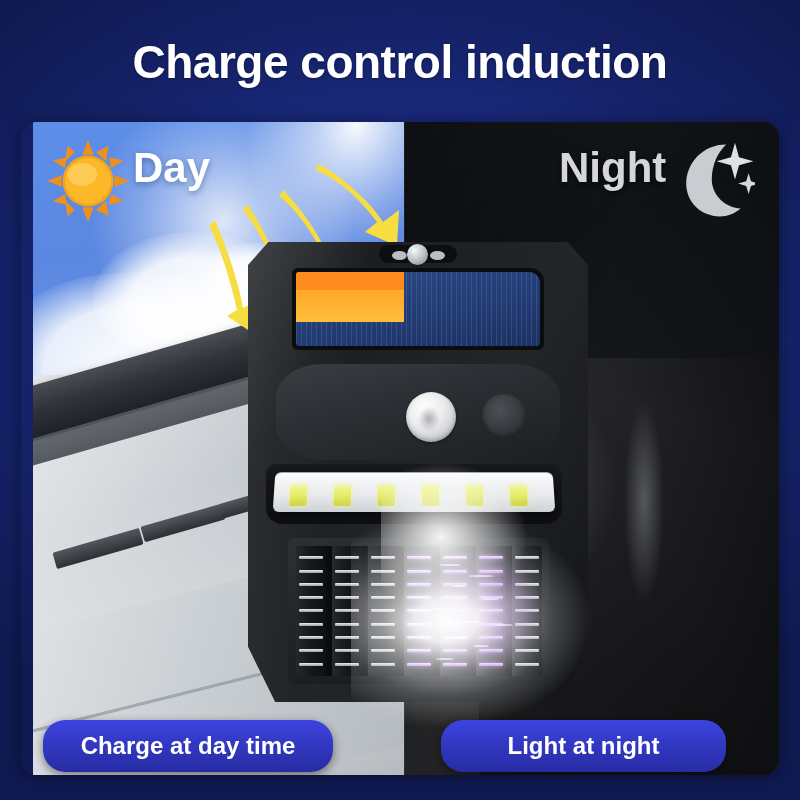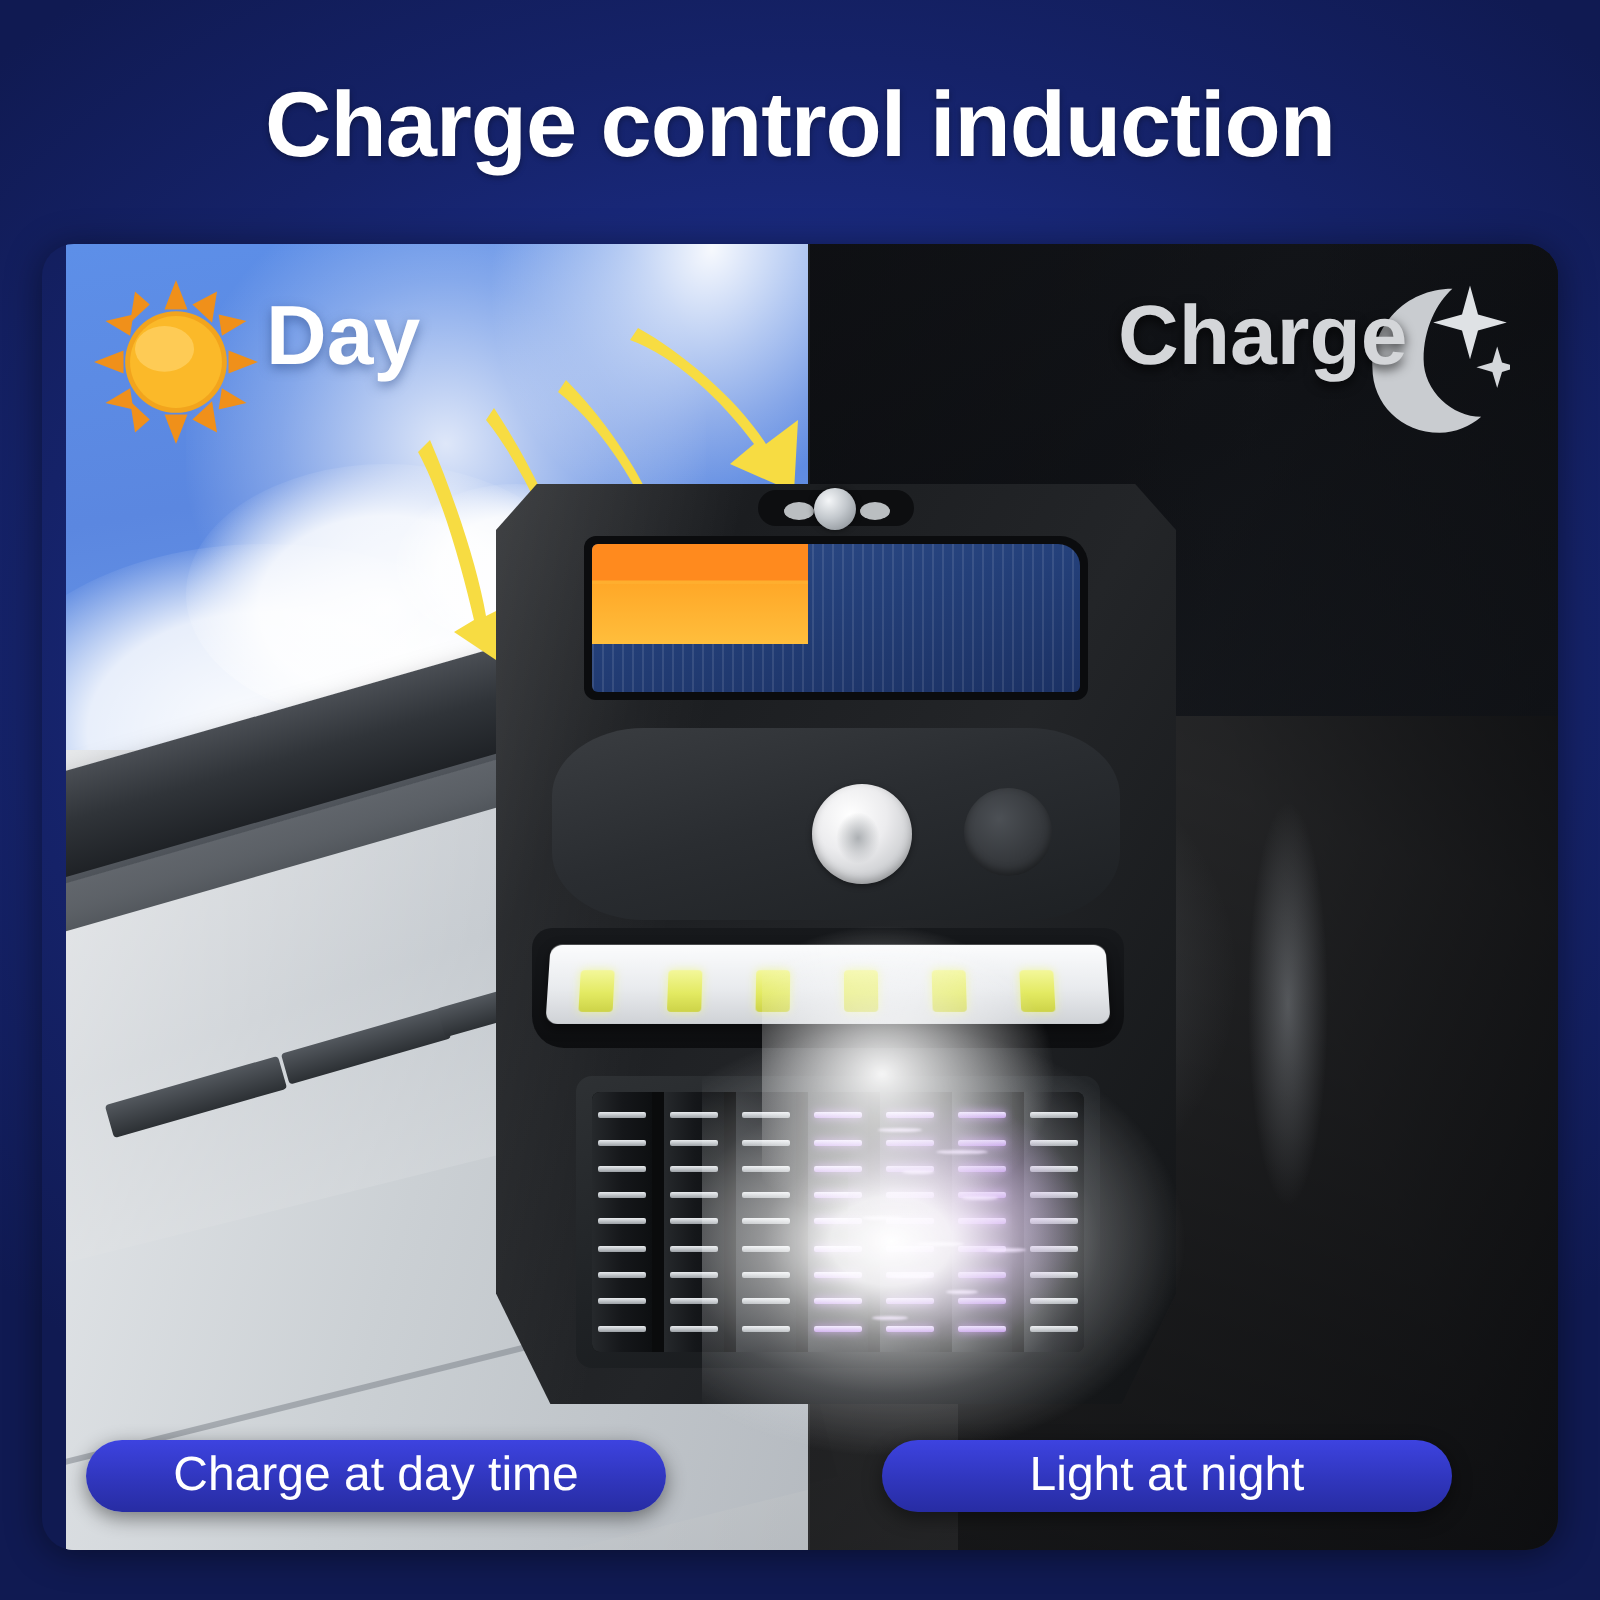--- a/index.html
+++ b/index.html
@@ -433,7 +433,7 @@
         <polygon points="95,6 100,24 118,29 100,34 95,52 90,34 72,29 90,24" fill="#dfe2e5"></polygon>
         <polygon points="112,44 115,54 125,57 115,60 112,70 109,60 99,57 109,54" fill="#d4d7db"></polygon>
       </svg>
-      <div id="label-night">Charge</div>
+      <div id="label-night">Night</div>
     </div>
 
     <div id="seam"></div>

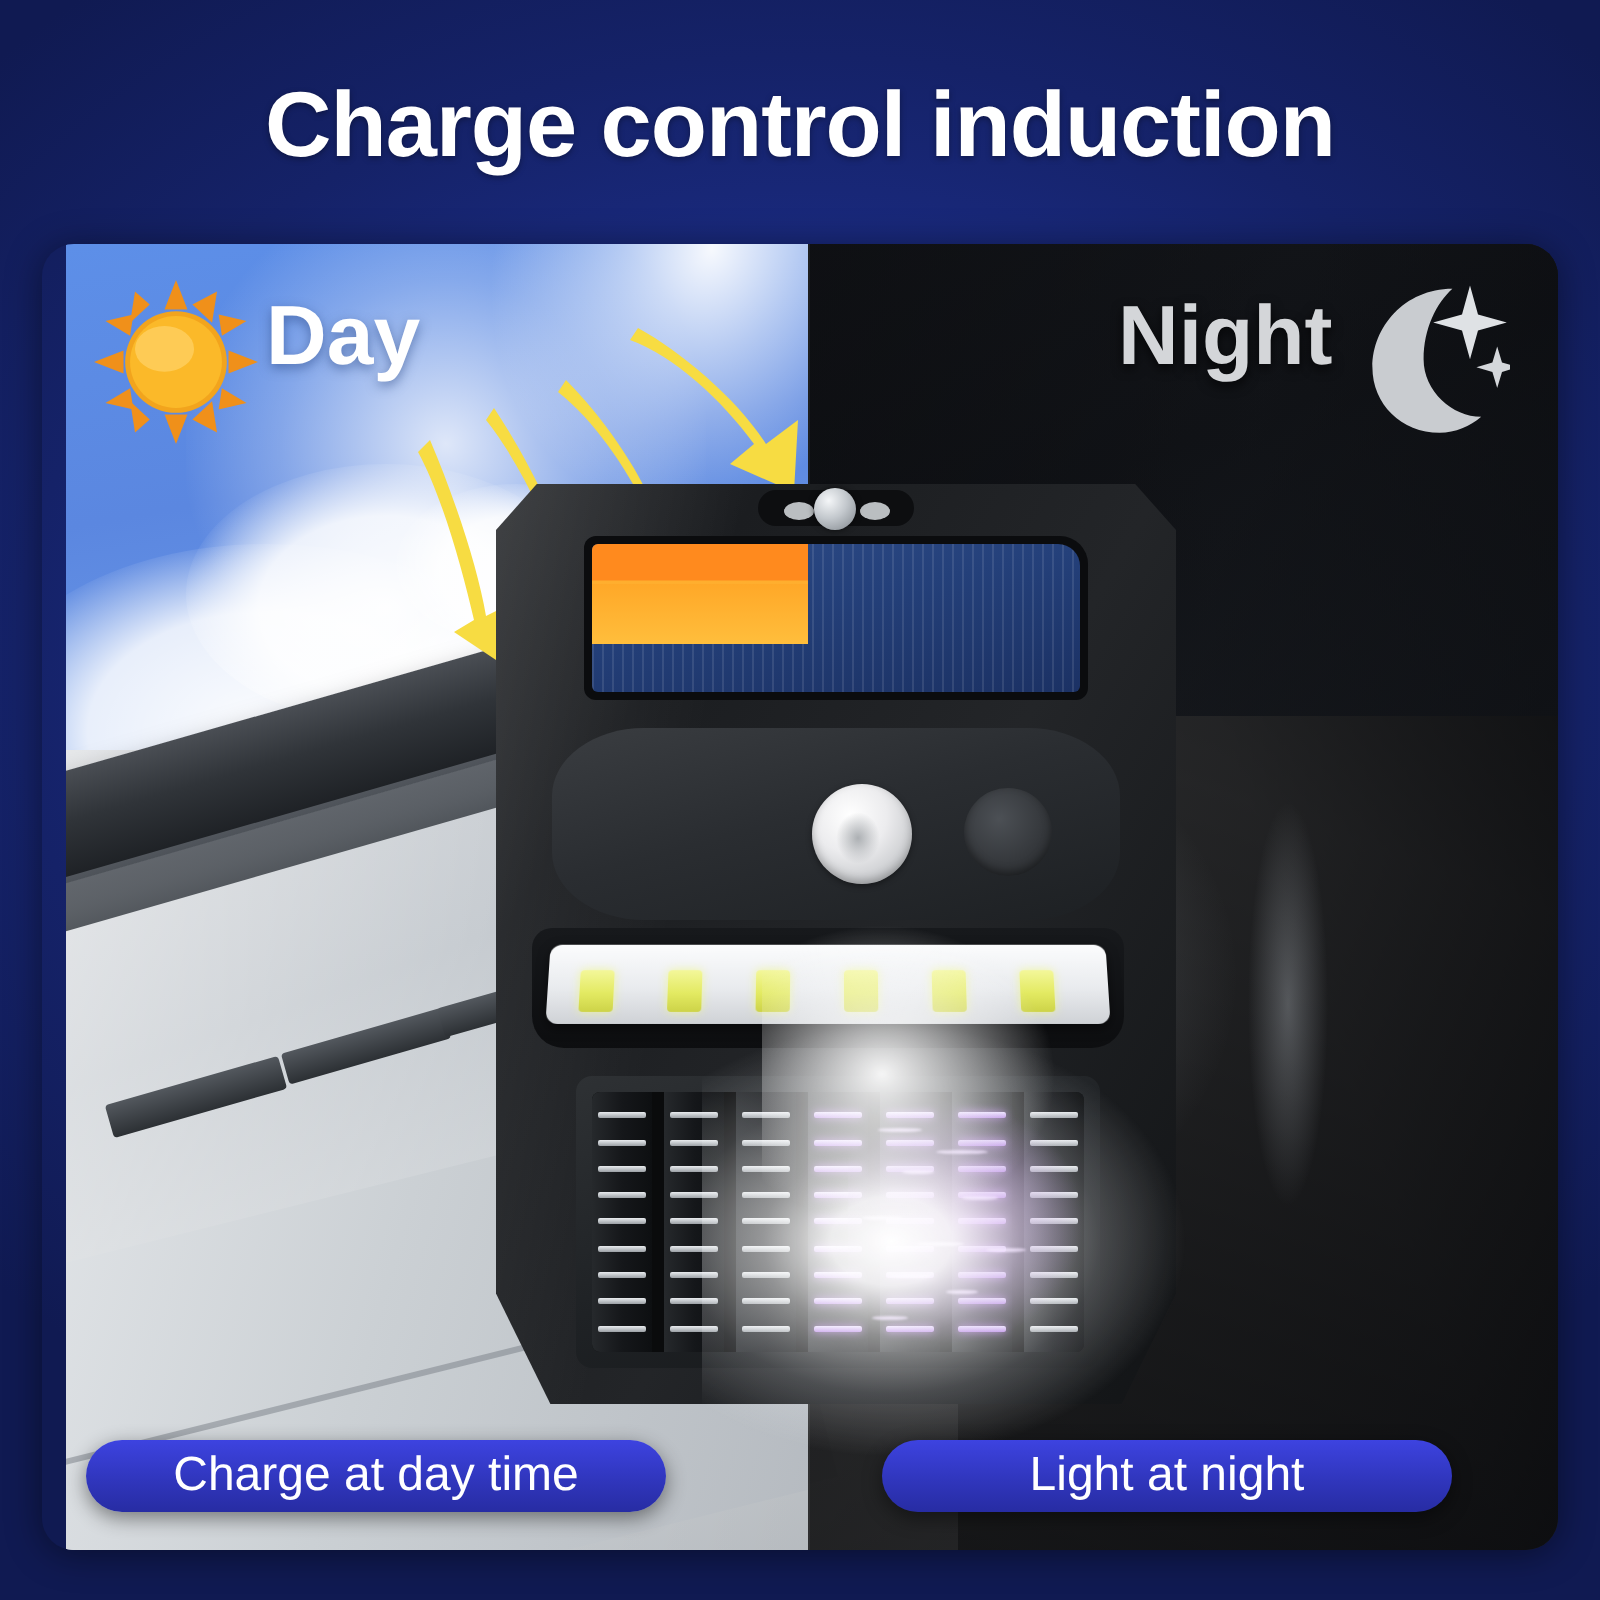--- a/index.html
+++ b/index.html
@@ -339,11 +339,11 @@
 
   
   .pill {
-    position: absolute; top: 598px; height: 36px;
+    position: absolute; top: 598px; height: 52px;
     border-radius: 22px;
     background: linear-gradient(180deg, #3d43e0 0%, #3036bd 55%, #272ca3 100%);
     color: #ffffff;
-    font-size: 24px; font-weight: normal;
+    font-size: 24px; font-weight: bold;
     display: flex; align-items: center; justify-content: center;
     box-shadow: 0 3px 10px rgba(0,0,0,.45);
     white-space: nowrap;

